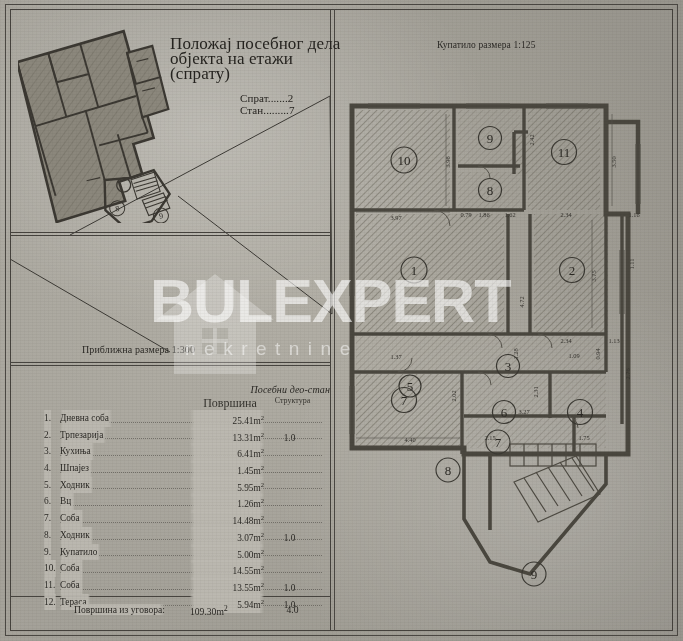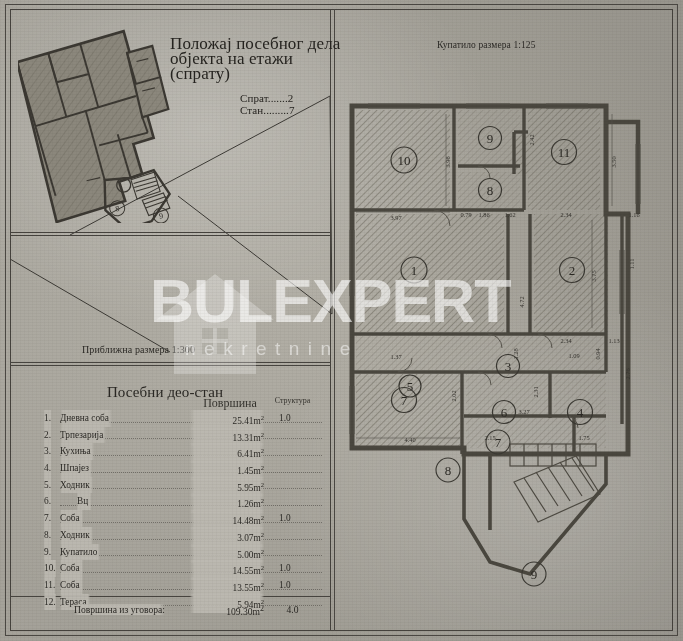--- a/index.html
+++ b/index.html
@@ -69,7 +69,7 @@
   #scale-right{left:437px;top:40px;font-size:9.5px;color:#2c2a26;}
   #scale-left{left:82px;top:344px;font-size:10px;color:#2c2a26;}
 
-  #tbl-title{left:0;top:384px;width:330px;text-align:center;font-size:15px;color:#2a2824;}
+  #tbl-title{left:0;top:384px;width:330px;text-align:right;font-size:10px;color:#2a2824;font-style:italic;}
 
   
   #roomtable{

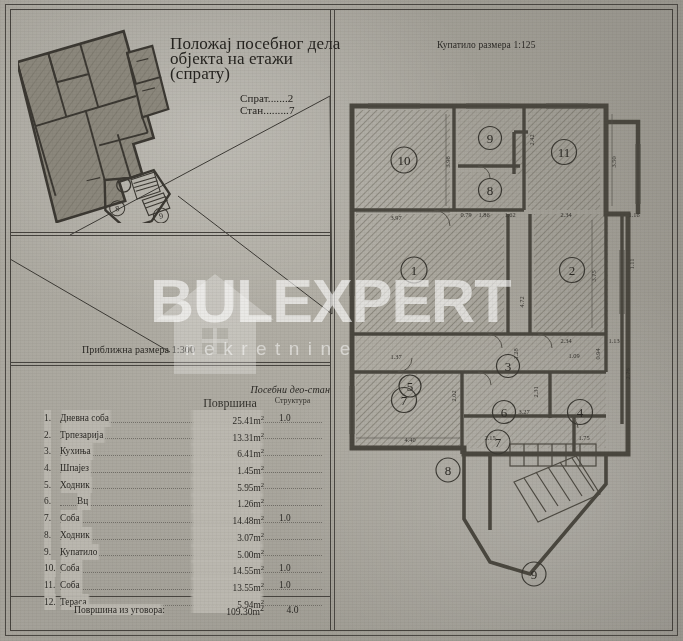--- a/index.html
+++ b/index.html
@@ -86,7 +86,7 @@
     border-bottom:1px dotted #56534d;opacity:.65;
   }
   .rrow .rarea{position:absolute;left:130px;width:74px;text-align:right;}
-  .rrow .rstruct{position:absolute;left:219px;width:55px;}
+  .rrow .rstruct{position:absolute;left:202px;width:55px;text-align:center;margin-top:20px;}
   .rarea sup{font-size:6.6px;}
 
   #tfoot{position:absolute;left:60px;top:604px;width:262px;font-size:9.6px;color:#2a2824;}

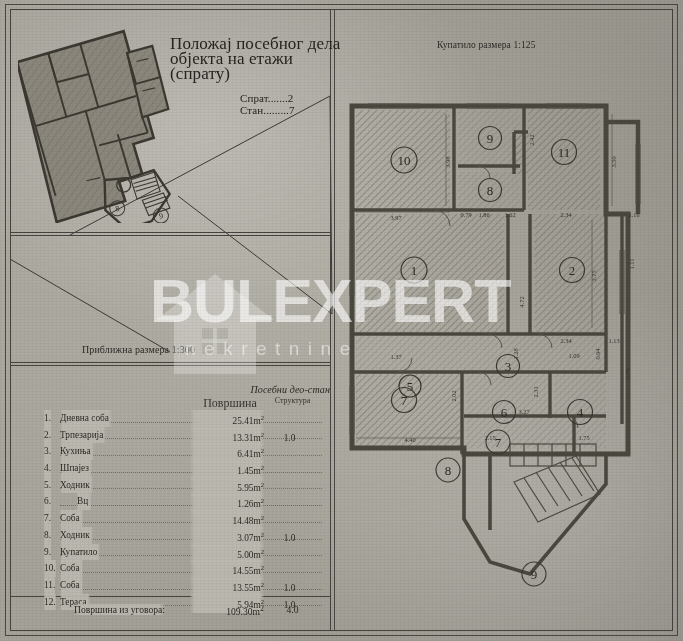--- a/index.html
+++ b/index.html
@@ -459,7 +459,7 @@
         </div>
         <div class="rrow">
           <span class="rdots"></span>
-          <span class="rname" style="background: linear-gradient(90deg, rgba(188, 185, 177, 0) 0%, rgba(188, 185, 177, 0.92) 6%, rgba(188, 185, 177, 0.92) 94%, rgba(188, 185, 177, 0) 100%); padding-right: 3px; margin-left: 17px;">Вц</span>
+          <span class="rname" style="background: linear-gradient(90deg, rgba(188, 185, 177, 0) 0%, rgba(188, 185, 177, 0.92) 6%, rgba(188, 185, 177, 0.92) 94%, rgba(188, 185, 177, 0) 100%); padding-right: 3px;">Вц</span>
           <span class="rname" style="left: -16px; background: linear-gradient(90deg, rgba(188, 185, 177, 0) 0%, rgba(188, 185, 177, 0.92) 6%, rgba(188, 185, 177, 0.92) 94%, rgba(188, 185, 177, 0) 100%);">6.</span>
           <span class="rarea" style="background: linear-gradient(90deg, rgba(188, 185, 177, 0) 0%, rgba(188, 185, 177, 0.92) 6%, rgba(188, 185, 177, 0.92) 94%, rgba(188, 185, 177, 0) 100%);"><span>1.26m</span><sup>2</sup></span>
           <span class="rstruct"></span>

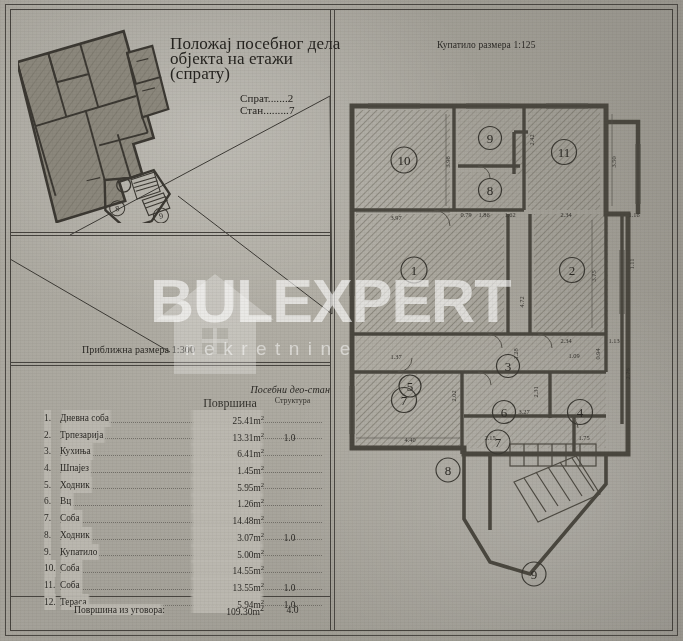--- a/index.html
+++ b/index.html
@@ -91,7 +91,7 @@
 
   #tfoot{position:absolute;left:60px;top:604px;width:262px;font-size:9.6px;color:#2a2824;}
   #tfoot .flabel{position:absolute;left:14px;}
-  #tfoot .farea{position:absolute;left:130px;width:74px;text-align:right;}
+  #tfoot .farea{position:absolute;left:130px;width:74px;text-align:left;}
   #tfoot .fstruct{position:absolute;left:205px;width:55px;text-align:center;}
 
   

